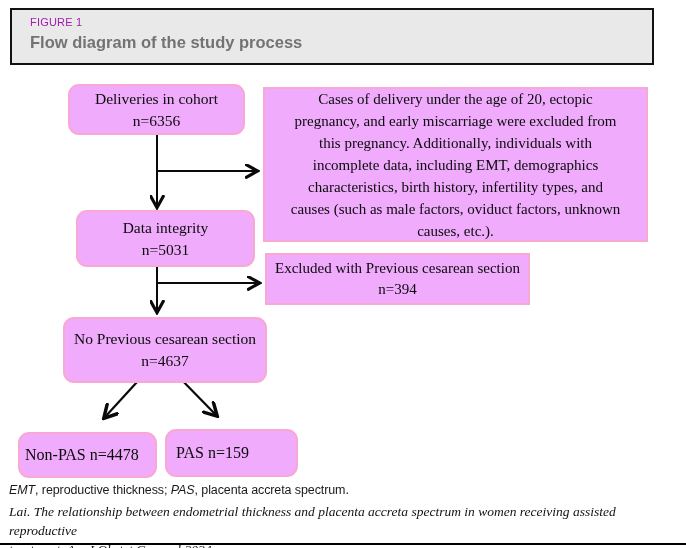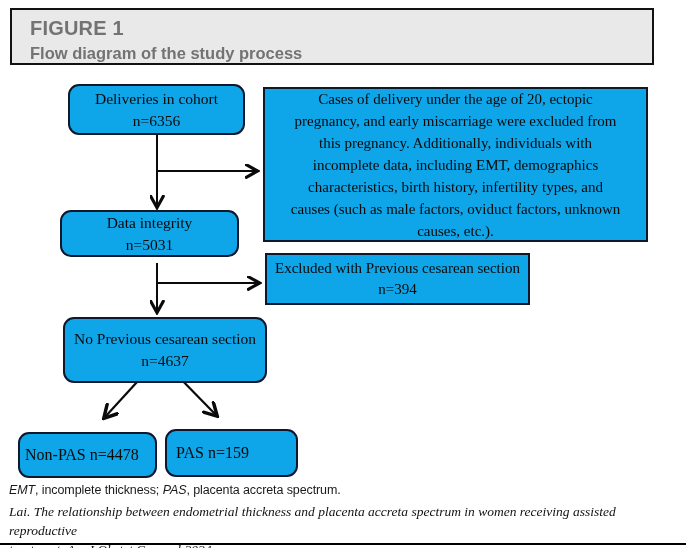--- a/index.html
+++ b/index.html
@@ -20,8 +20,8 @@
   }
   .fig-label{
     font-family:"Liberation Sans", sans-serif;
-    font-size:20px;font-weight:700;letter-spacing:.2px;
-    color:#737373;
+    font-size:11px;font-weight:400;letter-spacing:.2px;
+    color:#a21caf;
     line-height:1.25;
   }
   .fig-title{

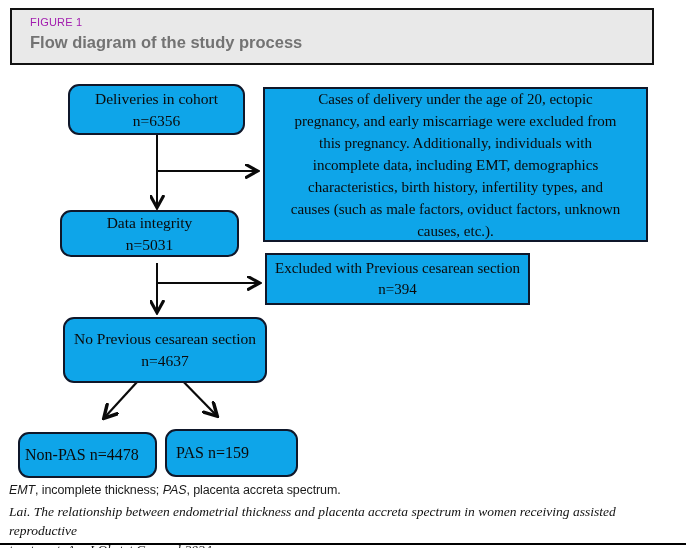--- a/index.html
+++ b/index.html
@@ -32,8 +32,8 @@
   
   .node{
     position:absolute;box-sizing:border-box;
-    border:2px solid #0f172a;
-    background:#0ea5e9;
+    border:2px solid #f9a8d4;
+    background:#f0abfc;
     display:flex;flex-direction:column;justify-content:center;
     font-size:15.5px;color:#0a0a0a;
     text-align:center;

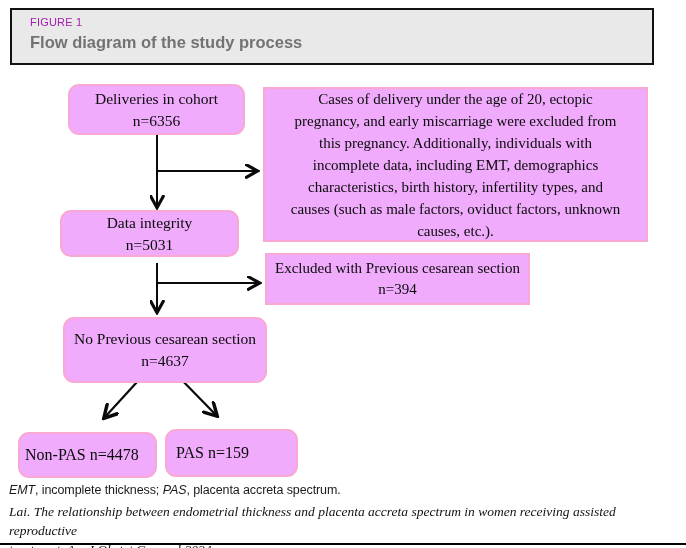--- a/index.html
+++ b/index.html
@@ -47,7 +47,7 @@
     left:263px;top:87px;width:385px;height:155px;
     padding:2px 3px;font-size:15px;line-height:22px;
   }
-  #box-data-integrity{left:60px;top:210px;width:179px;height:47px;}
+  #box-data-integrity{left:76px;top:210px;width:179px;height:57px;}
   #box-excluded-cesarean{left:265px;top:253px;width:265px;height:52px;font-size:15px;}
   #box-no-previous{left:63px;top:317px;width:204px;height:66px;}
   #box-nonpas{left:18px;top:432px;width:139px;height:46px;text-align:left;padding-left:5px;font-size:16px;}

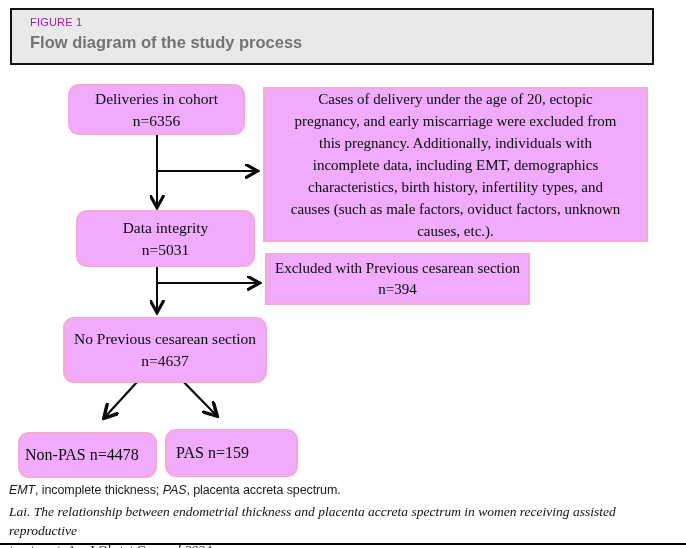--- a/index.html
+++ b/index.html
@@ -120,7 +120,7 @@
 
   <div class="node rounded" id="box-pas">PAS n=159</div>
 
-  <div class="abbrev-line"><span class="it">EMT</span><span>, incomplete thickness; </span><span class="it">PAS</span><span>, placenta accreta spectrum.</span></div>
+  <div class="abbrev-line"><span class="it">EMT</span><span>, reproductive thickness; </span><span class="it">PAS</span><span>, placenta accreta spectrum.</span></div>
 
   <div class="citation">Lai. The relationship between endometrial thickness and placenta accreta spectrum in women receiving assisted reproductive
 treatment. Am J Obstet Gynecol 2024.</div>

